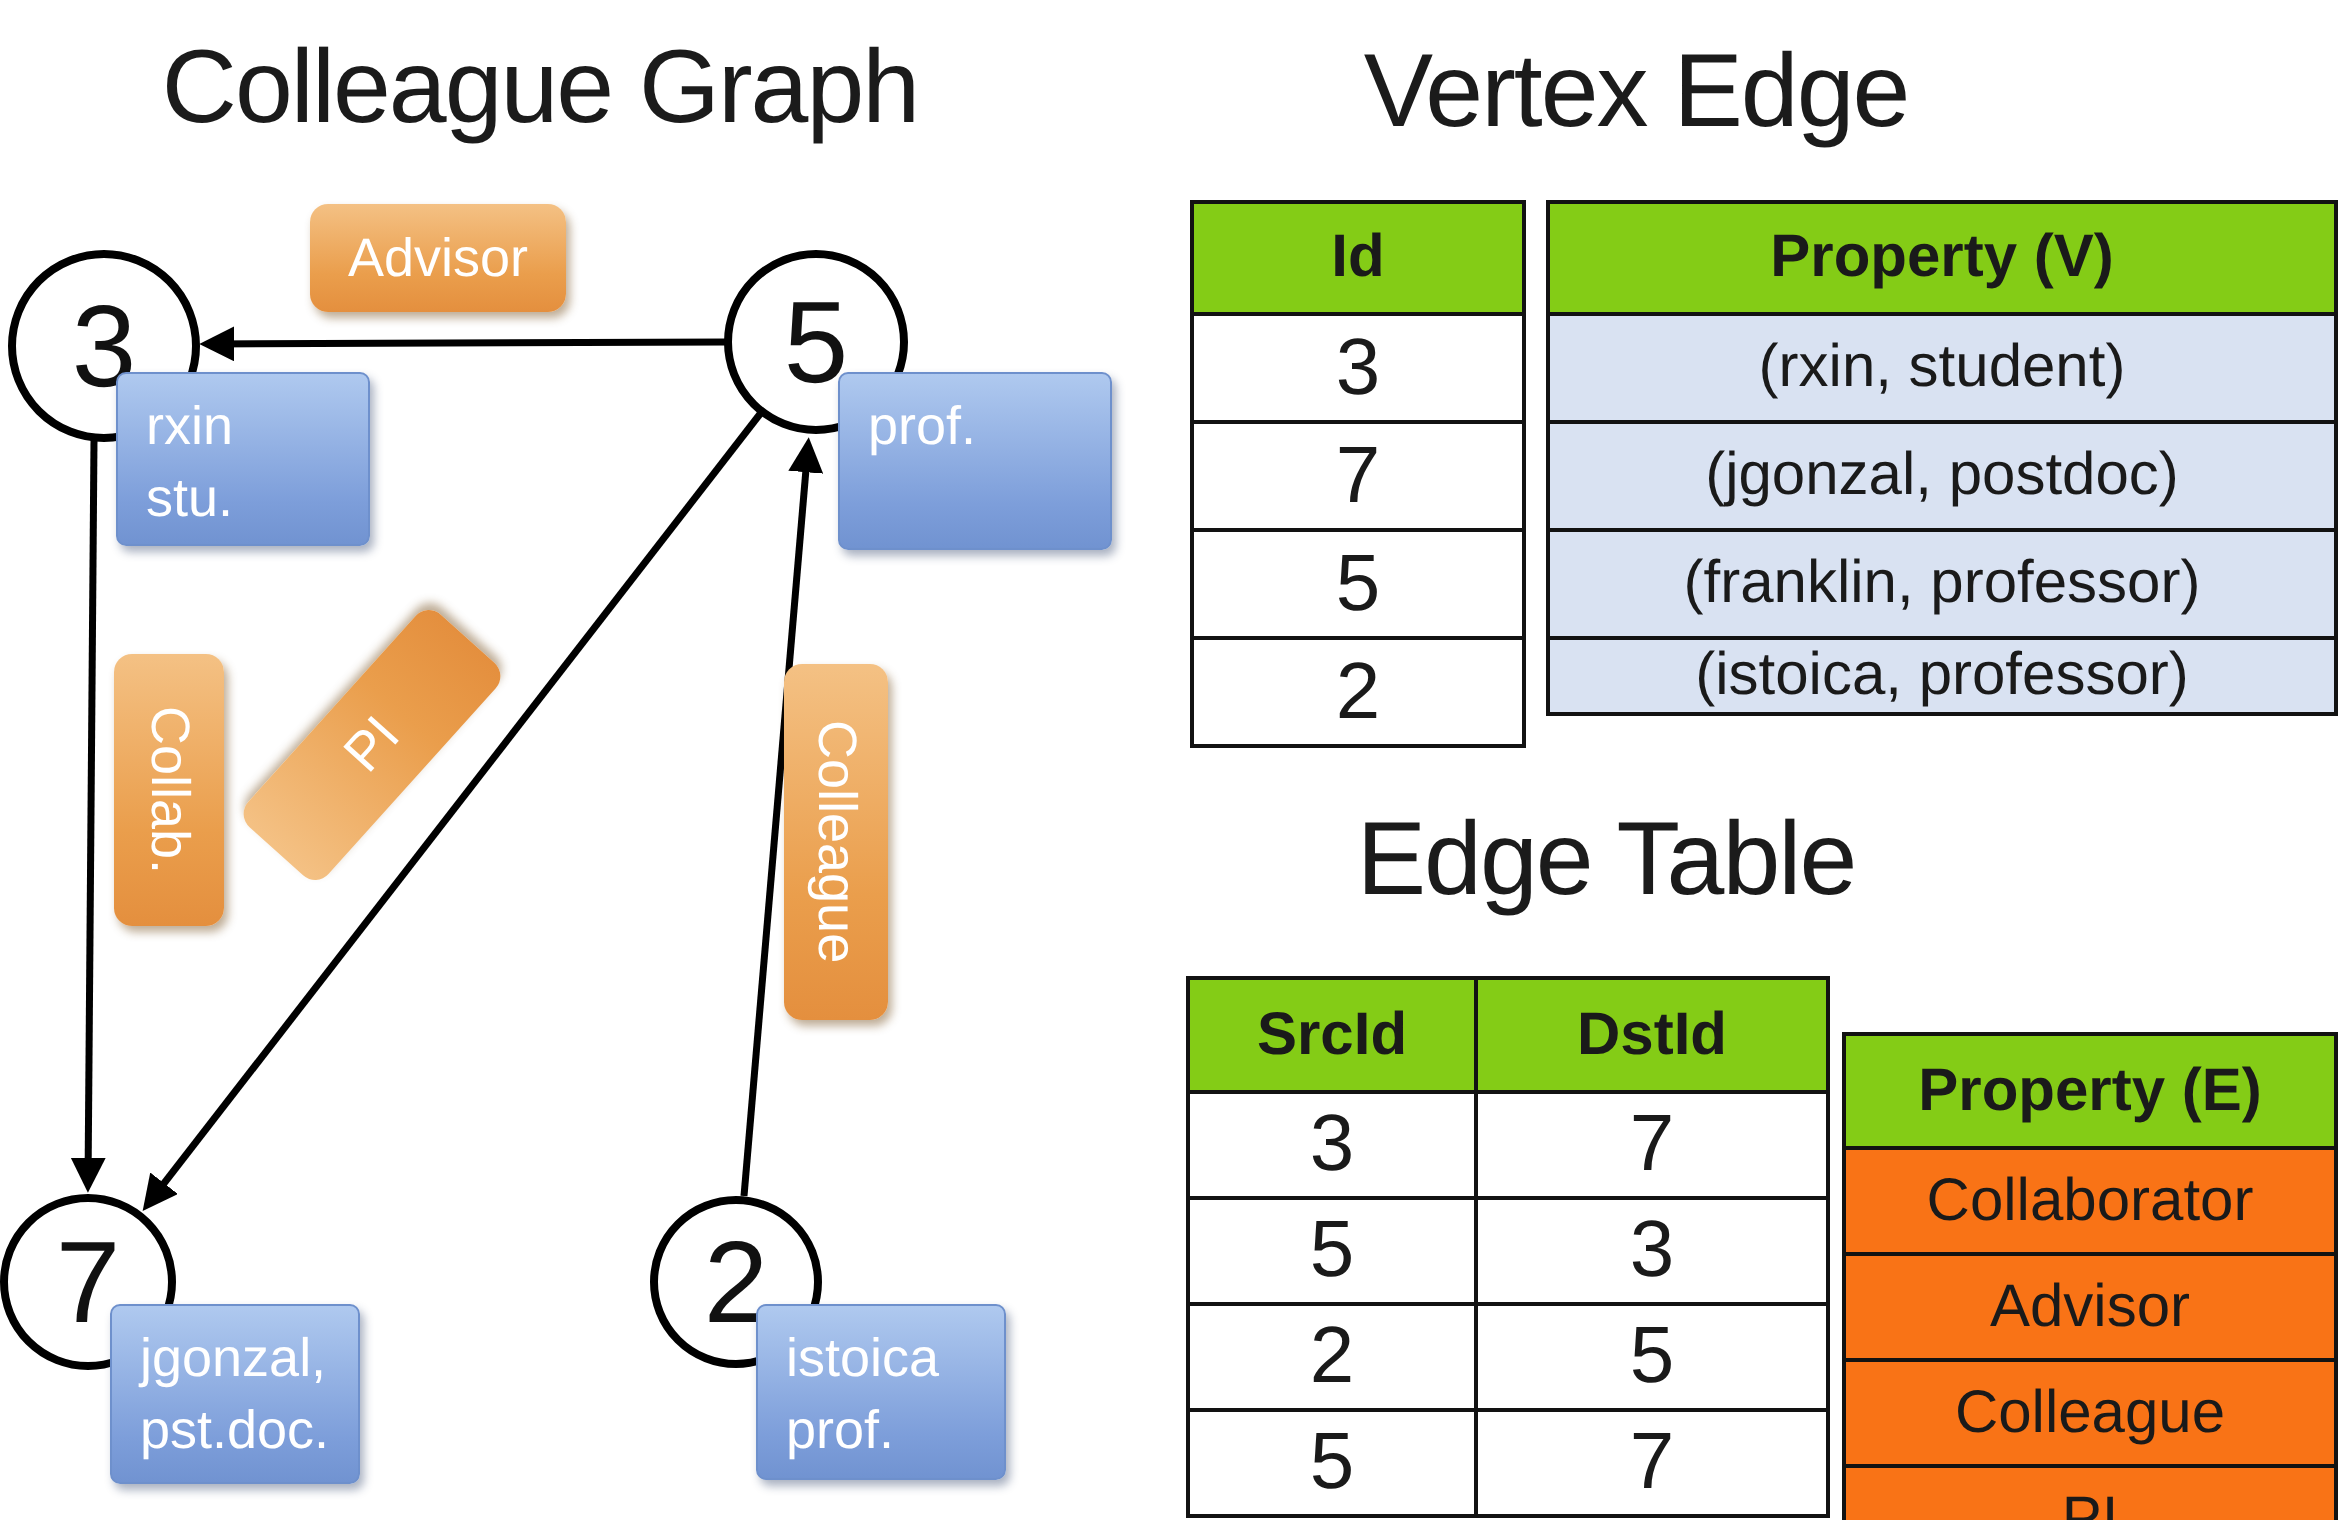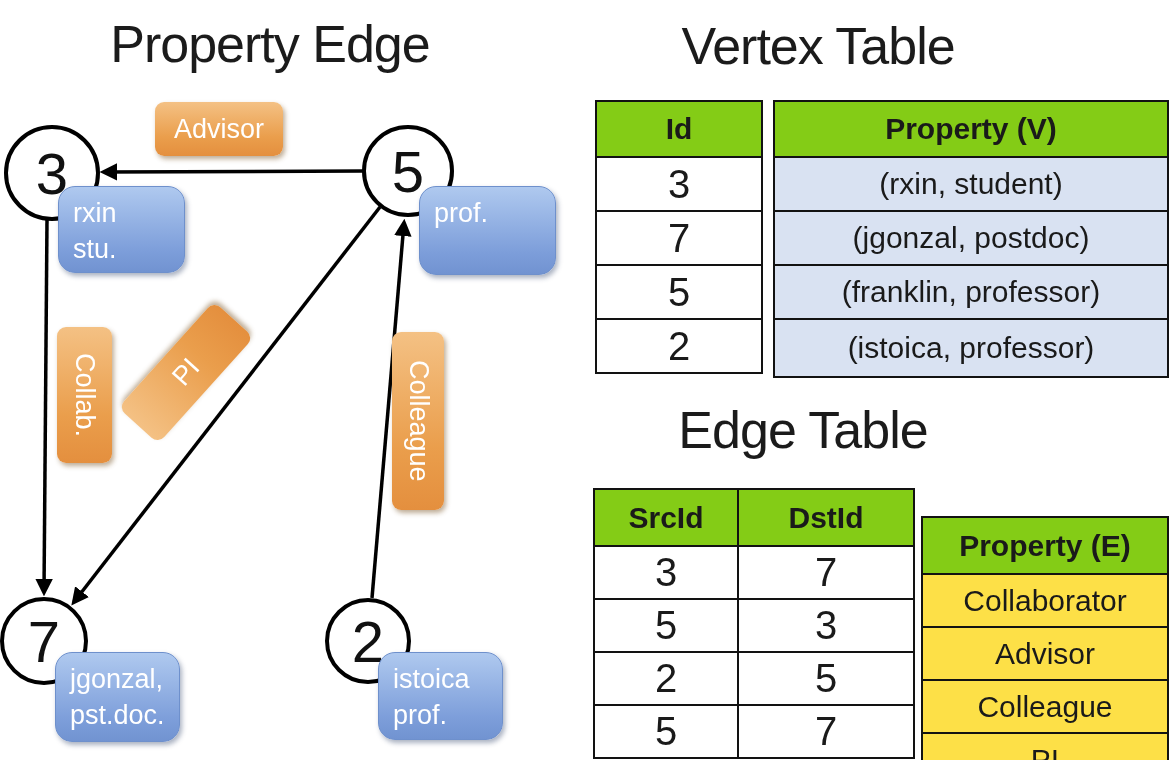--- a/index.html
+++ b/index.html
@@ -104,7 +104,7 @@
     <div>prof.</div>
   </div>
 
-  <div class="title" style="left:0; top:14px; width:540px;">Property Edge</div>
+  <div class="title" style="left:0; top:14px; width:540px;">Colleague Graph</div>
   <div class="title" style="left:593px; top:16px; width:450px;">Vertex Table</div>
   <div class="title" style="left:593px; top:400px; width:420px;">Edge Table</div>
 

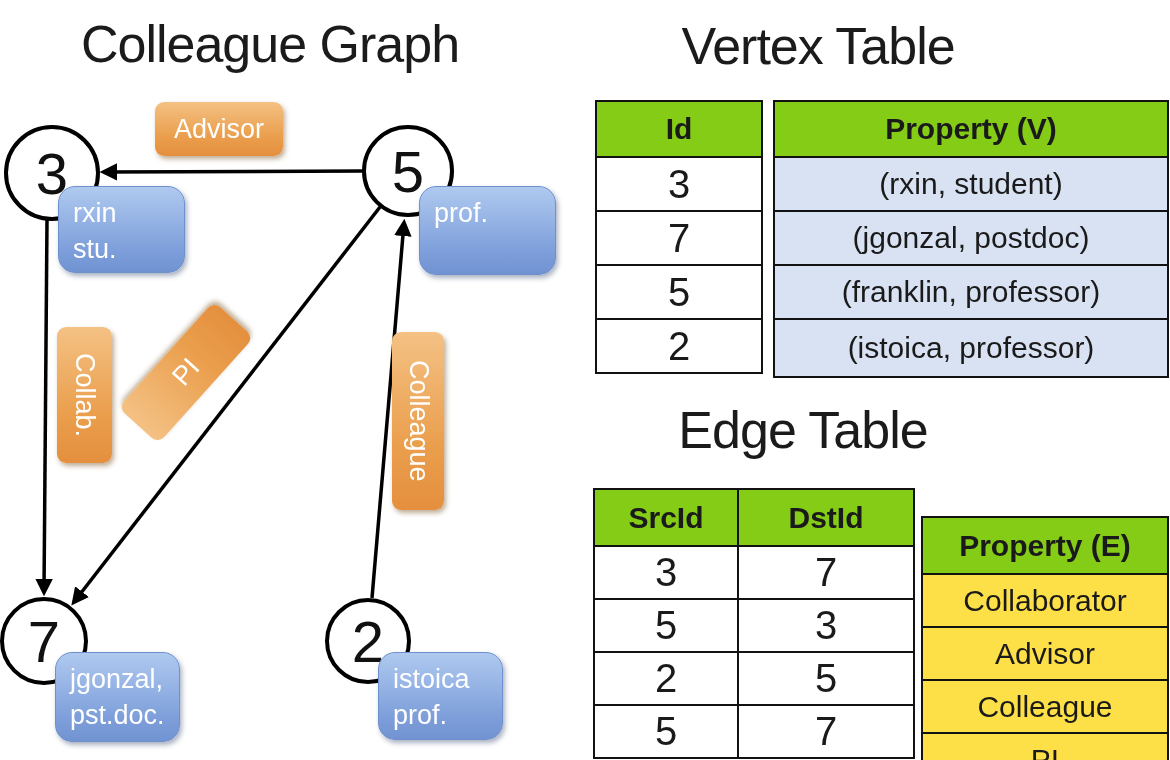--- a/index.html
+++ b/index.html
@@ -105,7 +105,7 @@
   </div>
 
   <div class="title" style="left:0; top:14px; width:540px;">Colleague Graph</div>
-  <div class="title" style="left:593px; top:16px; width:450px;">Vertex Table</div>
+  <div class="title" style="left:593px; top:16px; width:450px;">Vertex Edge</div>
   <div class="title" style="left:593px; top:400px; width:420px;">Edge Table</div>
 
   <table style="left:595px; top:100px; width:168px;">

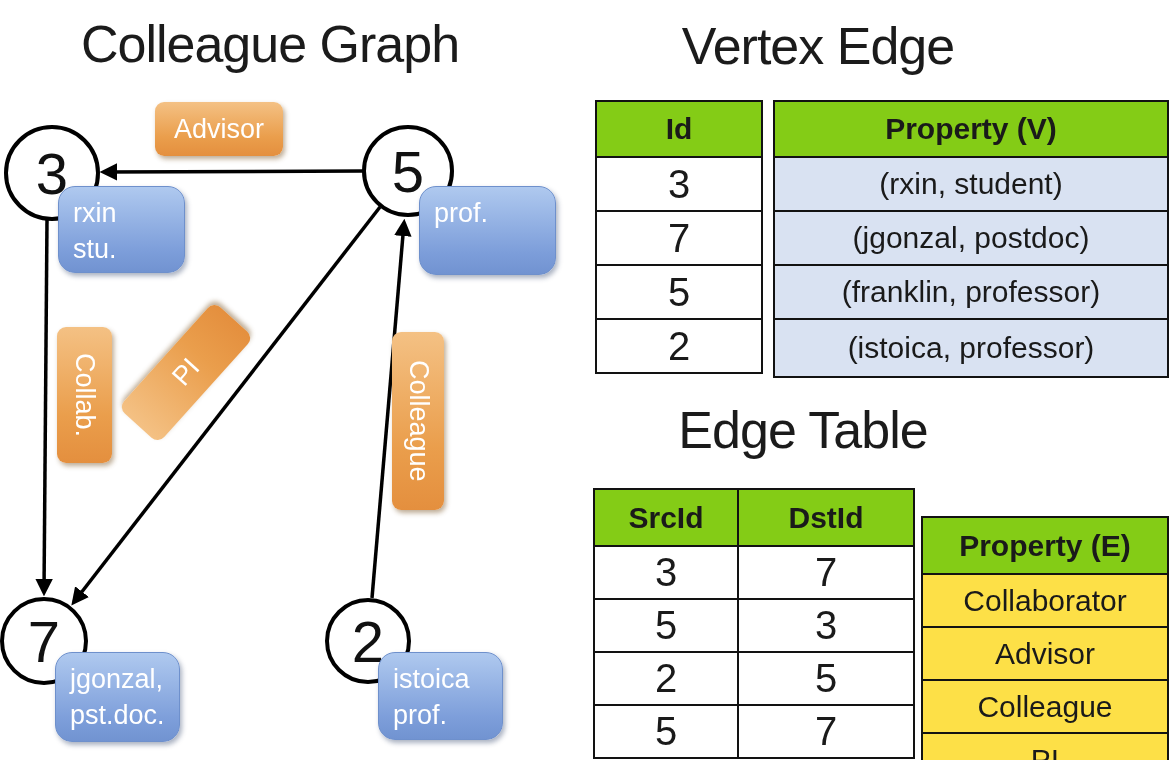--- a/index.html
+++ b/index.html
@@ -27,7 +27,7 @@
   .vert-text { writing-mode:vertical-rl; }
   
   .blue-label {
-    position:absolute; border-radius:17px; color:#fff; font-size:27px; line-height:36px;
+    position:absolute; border-radius:5px; color:#fff; font-size:27px; line-height:36px;
     background:linear-gradient(180deg,#afc9ef 0%,#7d9eda 75%,#7193d1 100%);
     border:1px solid #6e90cc; box-shadow:2px 3px 5px rgba(40,60,100,.4);
     padding:8px 0 0 14px; box-sizing:border-box;

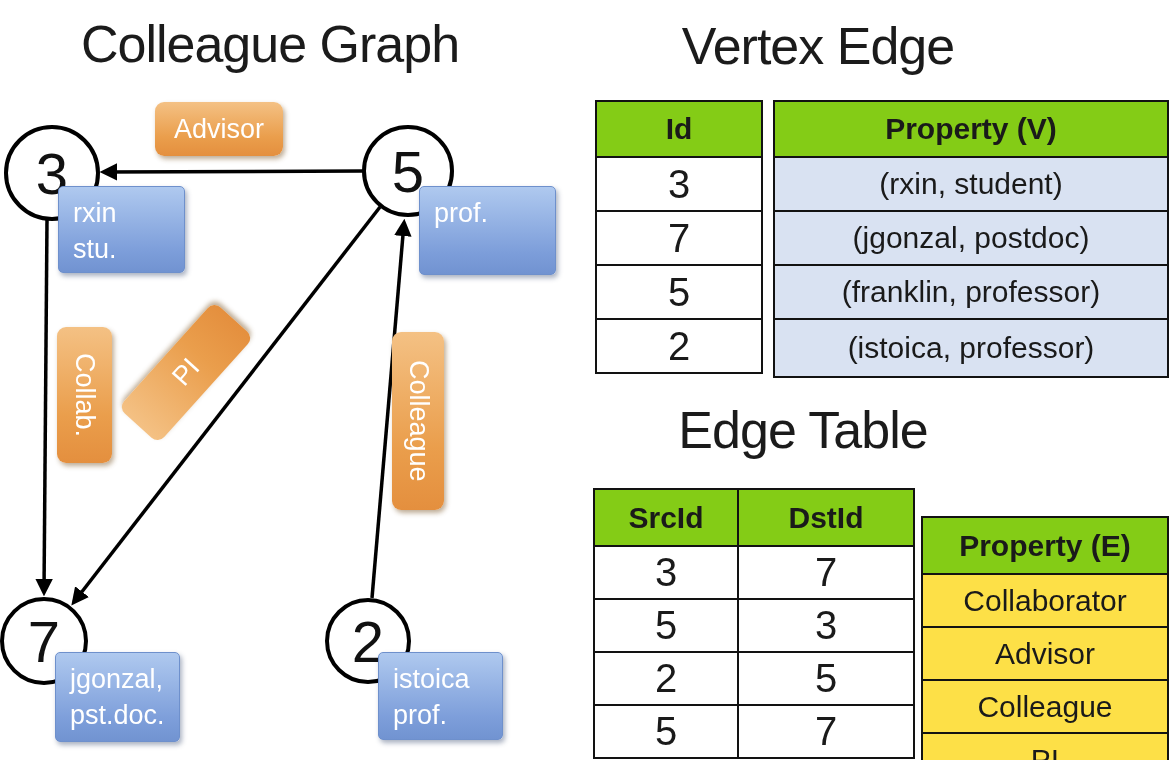--- a/index.html
+++ b/index.html
@@ -142,7 +142,7 @@
     <tr style="height:54px;">
           <td class="txt vcell">(franklin, professor)</td>
         </tr>
-    <tr style="height:58px;">
+    <tr style="height:38px;">
           <td class="txt vcell">(istoica, professor)</td>
         </tr>
   </tbody>

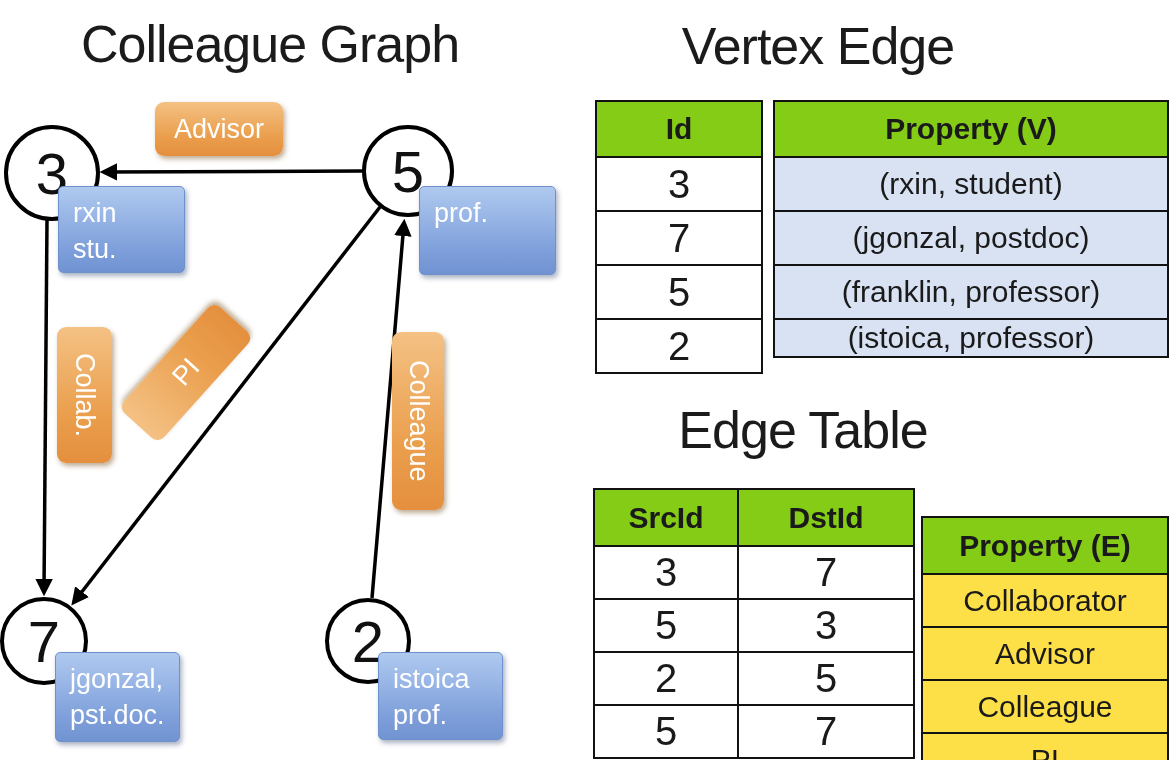--- a/index.html
+++ b/index.html
@@ -42,7 +42,7 @@
   td.num  { font-size:40px; background:#ffffff; }
   td.txt  { font-size:30px; }
   .vcell  { background:#d9e2f2; }
-  .ecell  { background:#fde047; }
+  .ecell  { background:#f97316; }
   svg.edges { position:absolute; left:0; top:0; pointer-events:none; }
 </style>
 </head>

